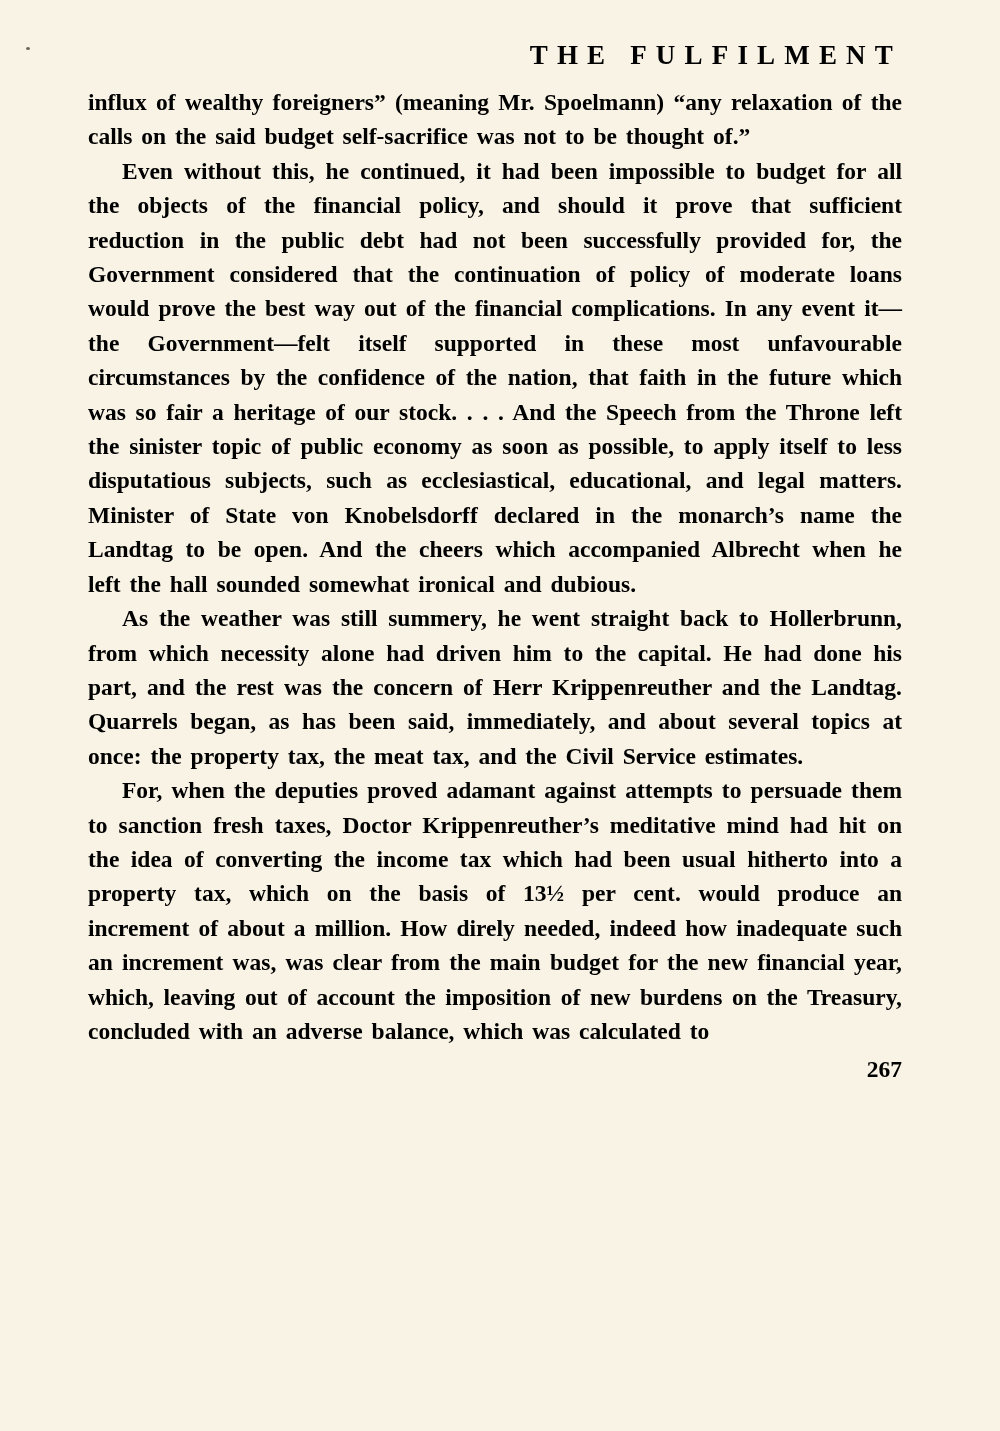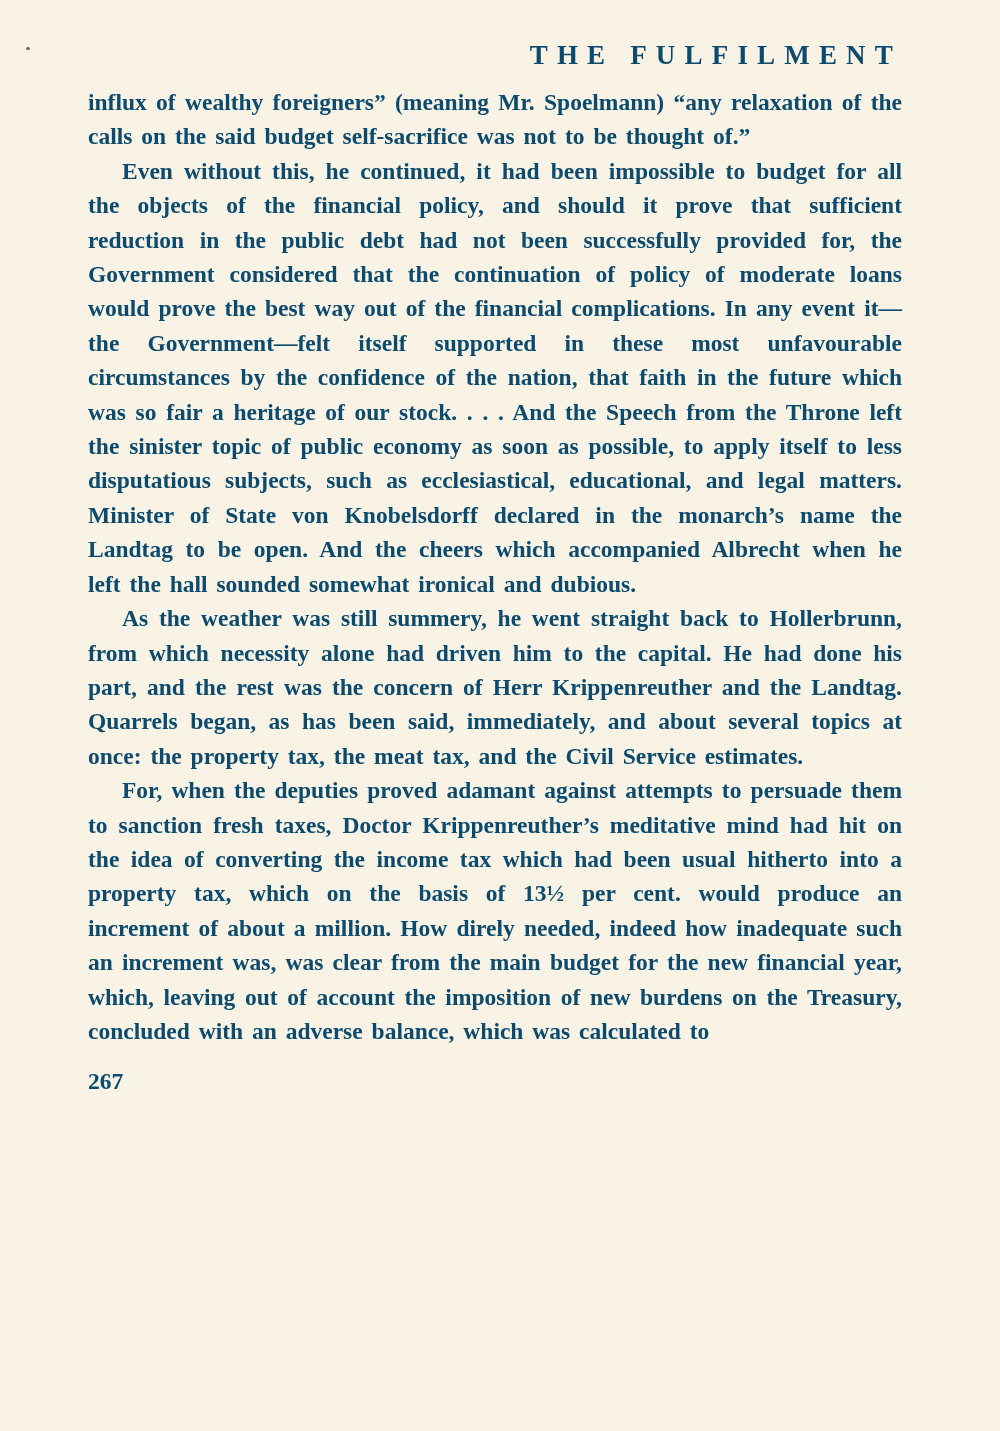--- a/index.html
+++ b/index.html
@@ -16,7 +16,7 @@
     box-sizing: border-box;
     padding: 40px 98px 0 88px;
     font-family: "Liberation Serif", serif;
-    color: #0c4a6e;
+    color: #000000;
     overflow: hidden;
   }
   .speck {

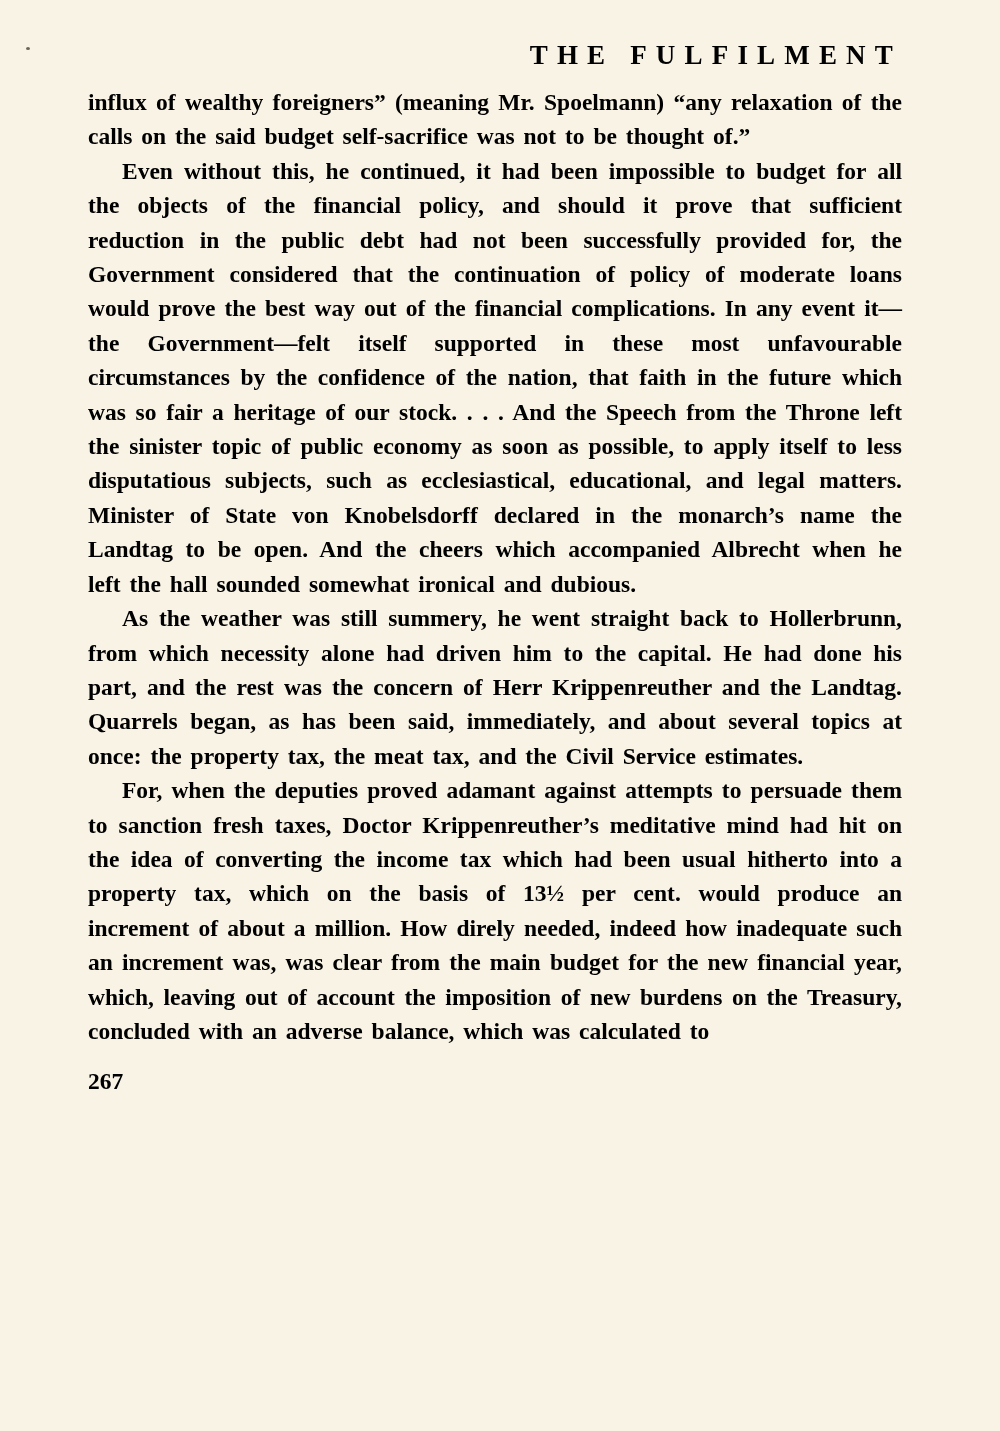--- a/index.html
+++ b/index.html
@@ -51,8 +51,8 @@
     font-size: 23.5px;
     font-weight: bold;
     line-height: 34.4px;
-    margin-top: 16px;
-    text-align: left;
+    margin-top: 4px;
+    text-align: right;
   }
 </style>
 </head>

